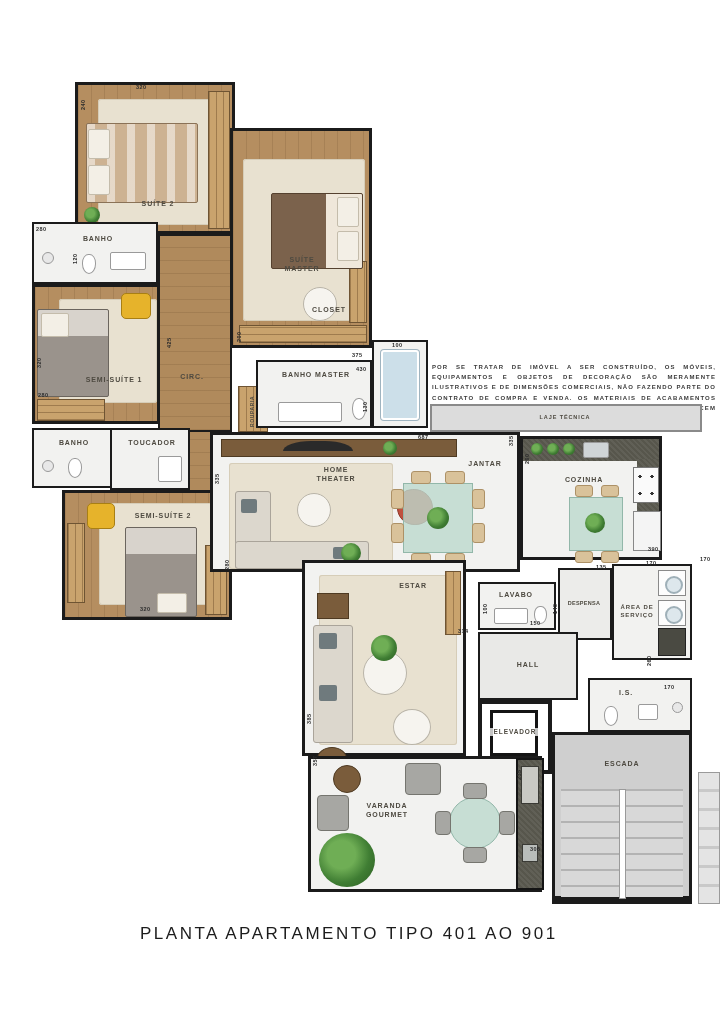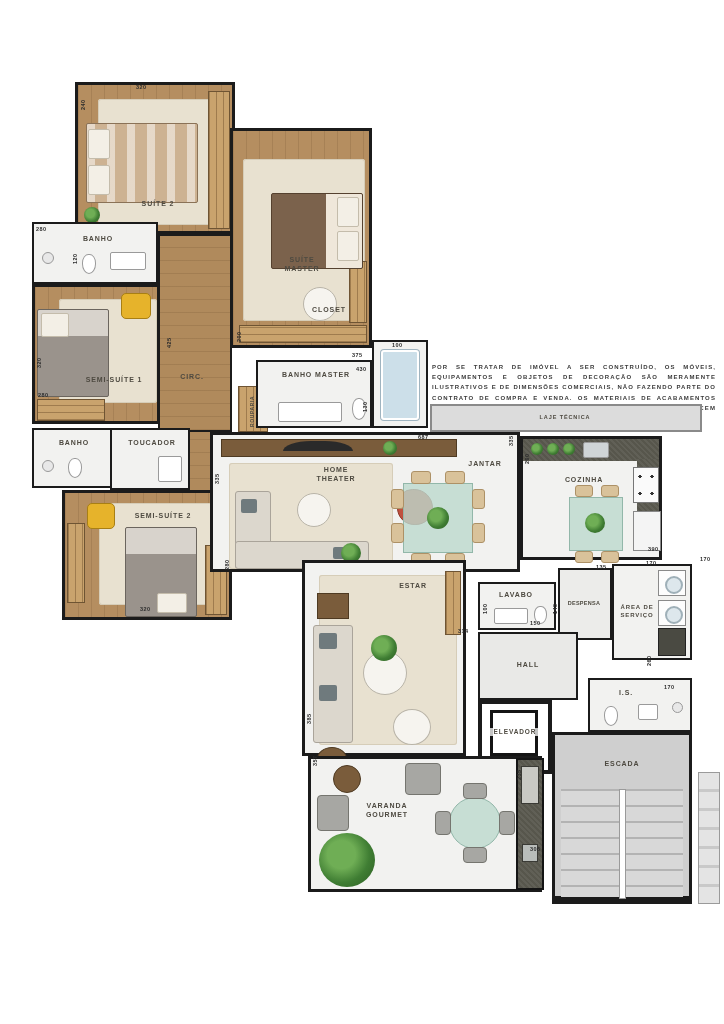--- a/index.html
+++ b/index.html
@@ -284,6 +284,7 @@
     <div style="left:4px;top:84px;width:16px;height:18px;background:#b9bdba;border:1px solid #3a3a35;"></div>
   </div>
 
+  <div class="title" style="left:140px;top:924px;width:390px;">PLANTA APARTAMENTO TIPO 401 AO 901</div>
 <span class="dim" style="left: 136px; top: 84px;">320</span>
       <span class="dim vdim" style="left: 80px; top: 110px;">240</span>
       <span class="dim" style="left: 36px; top: 226px;">280</span>

